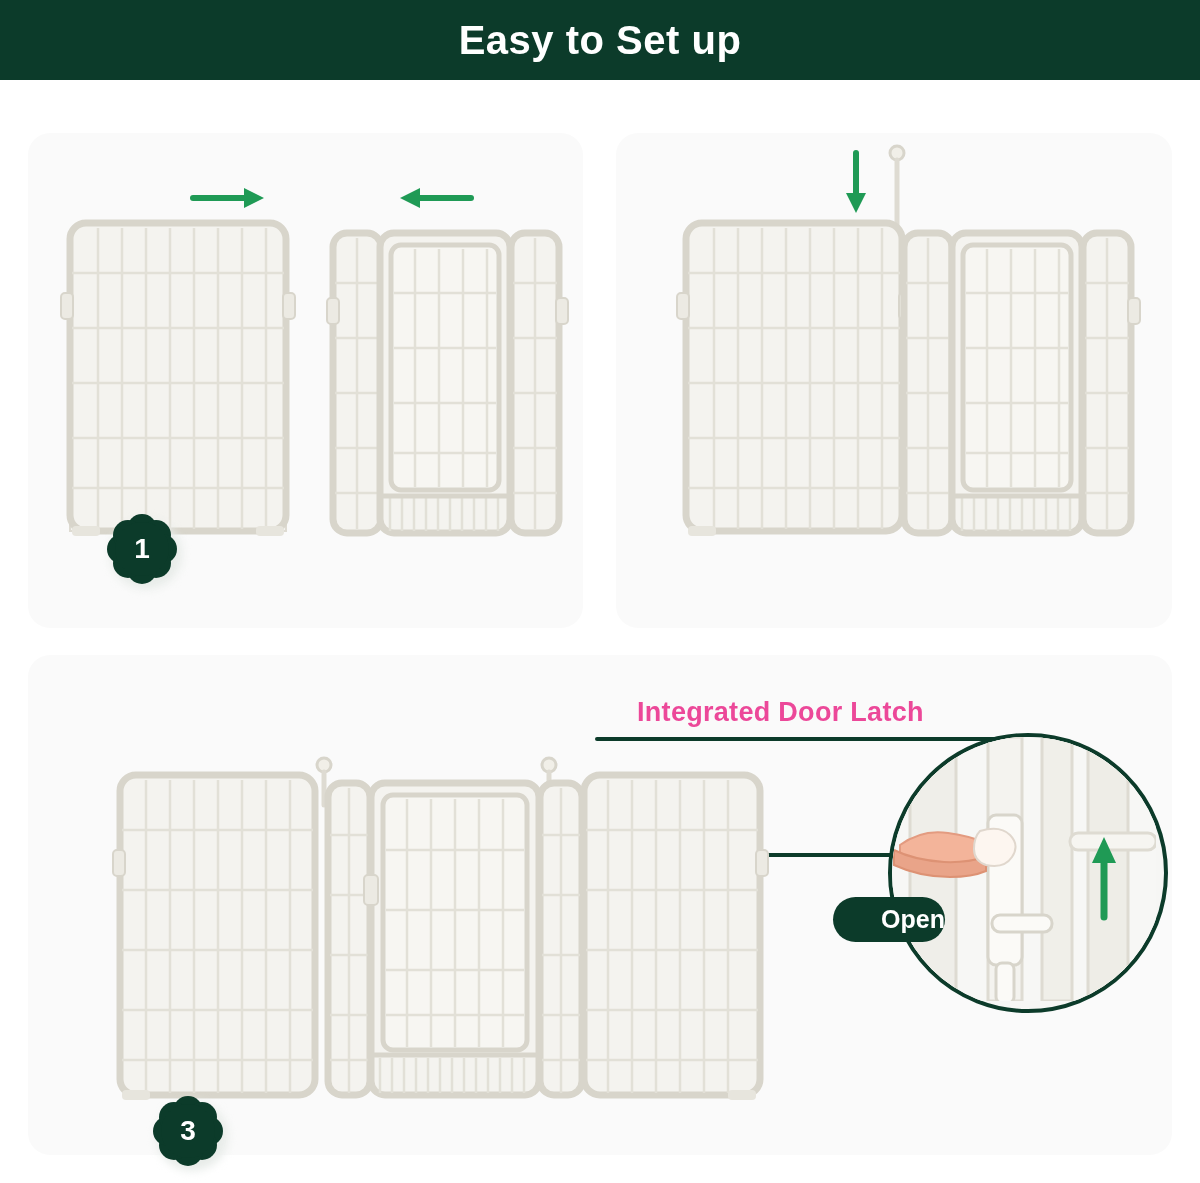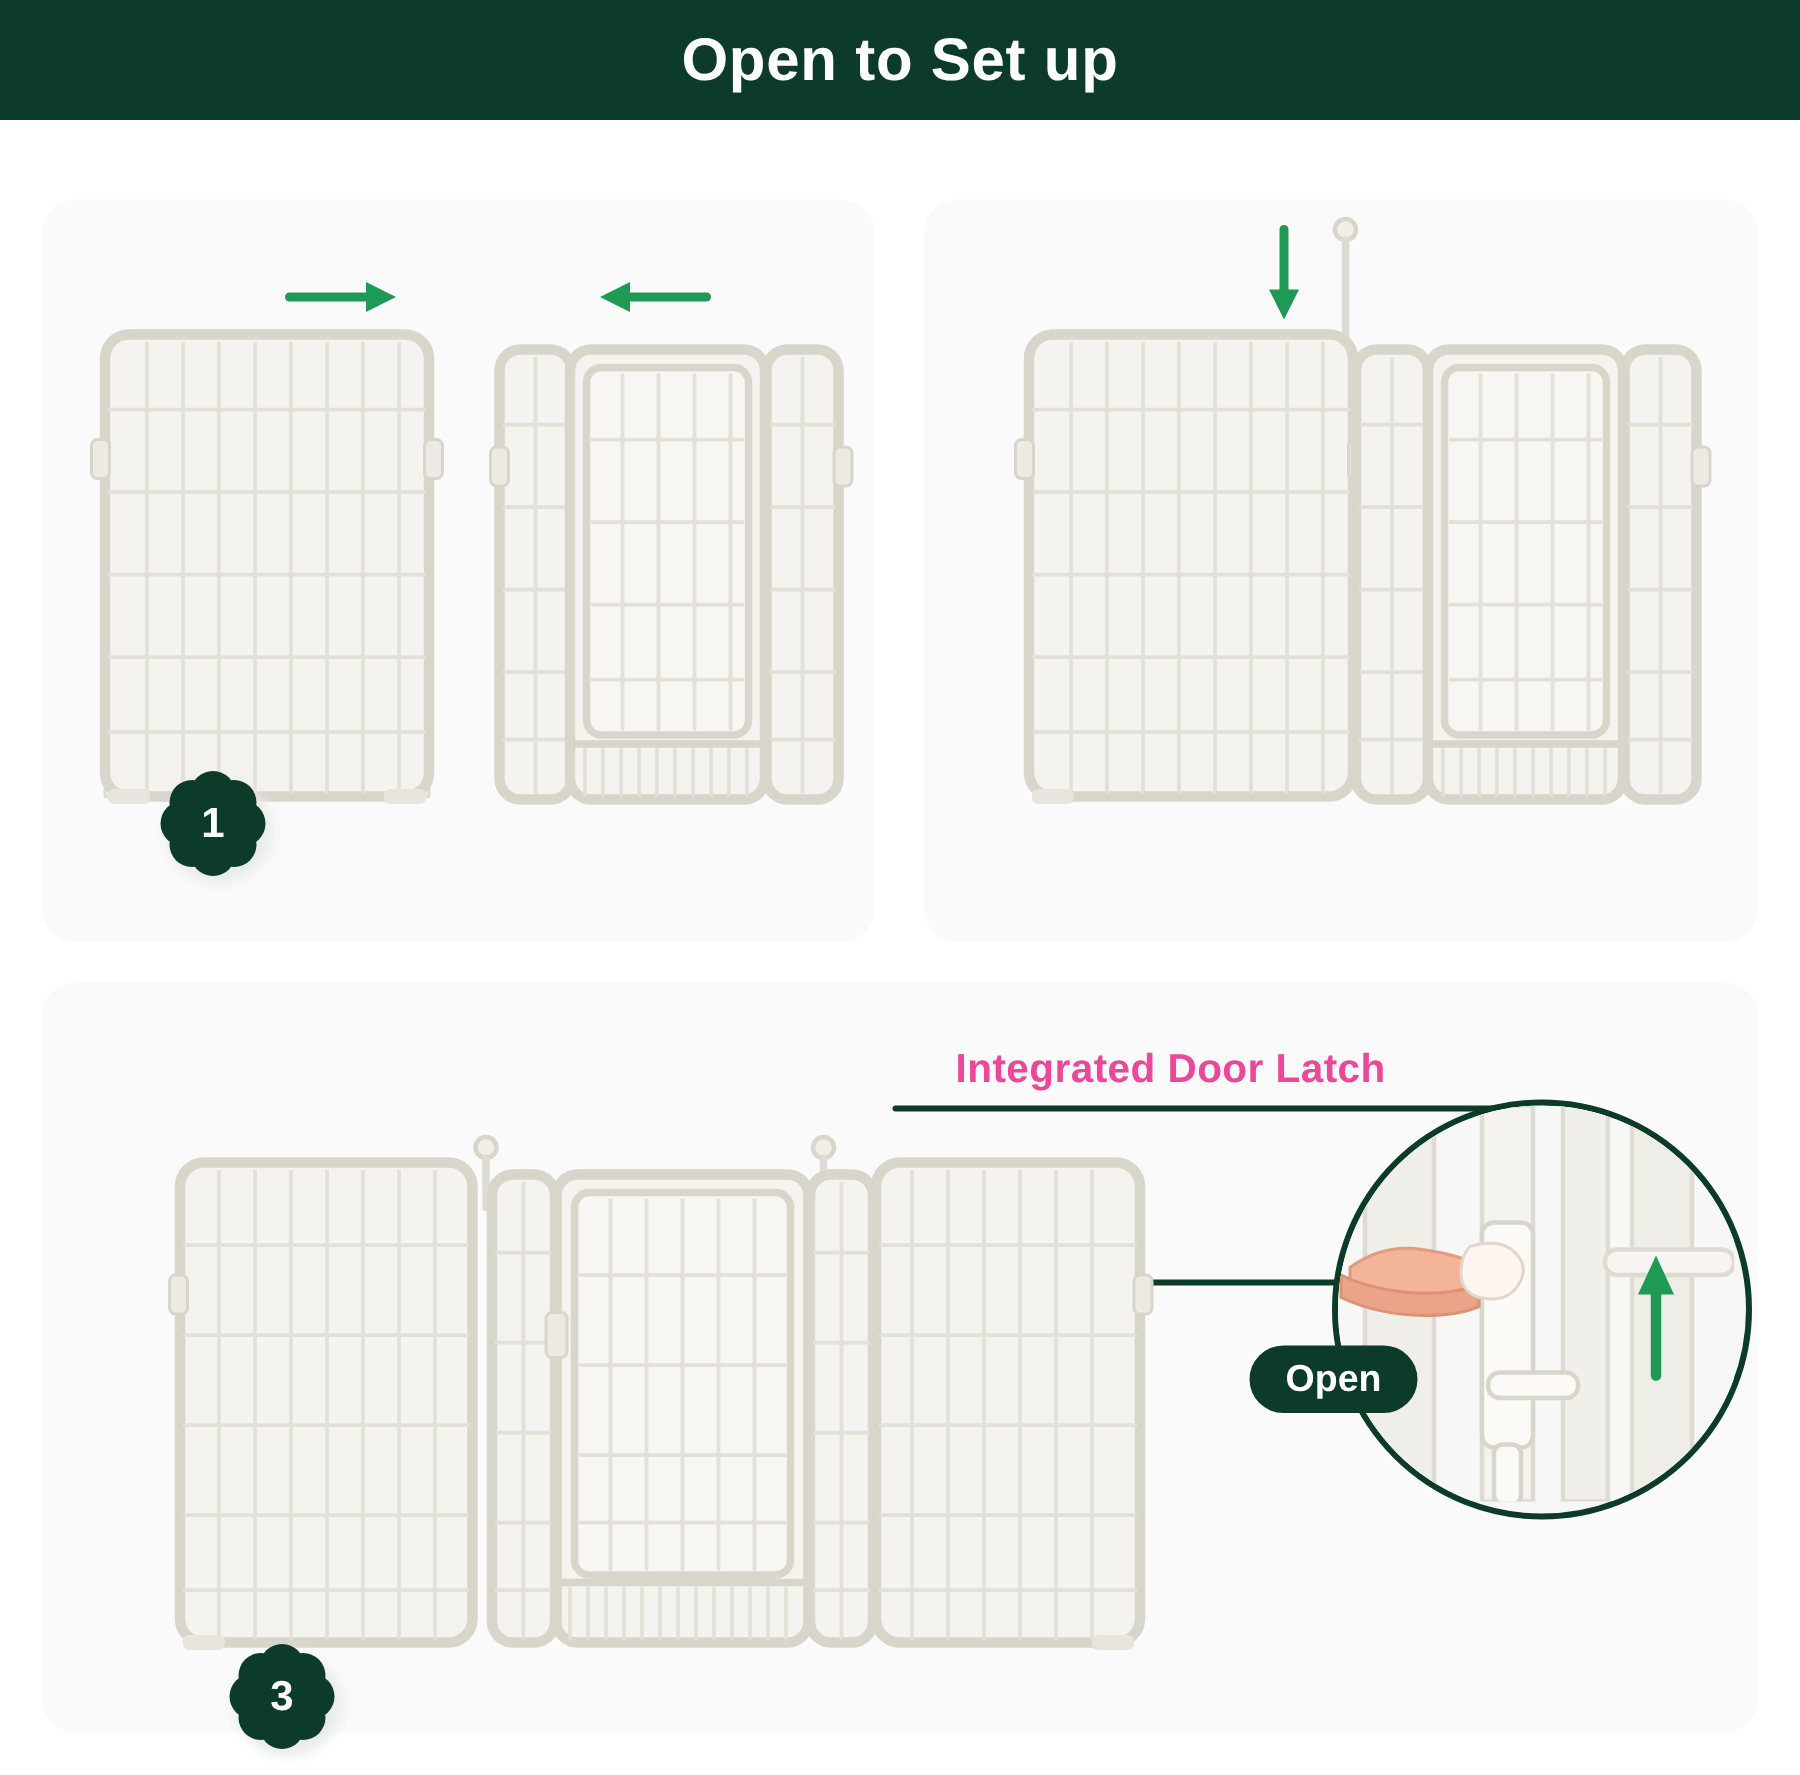--- a/index.html
+++ b/index.html
@@ -158,7 +158,7 @@
 <body>
 
 <div class="header">
-  <div class="header-title">Open to Set up</div>
+  <div class="header-title">Easy to Set up</div>
 </div>
 
 <div class="cards-top">

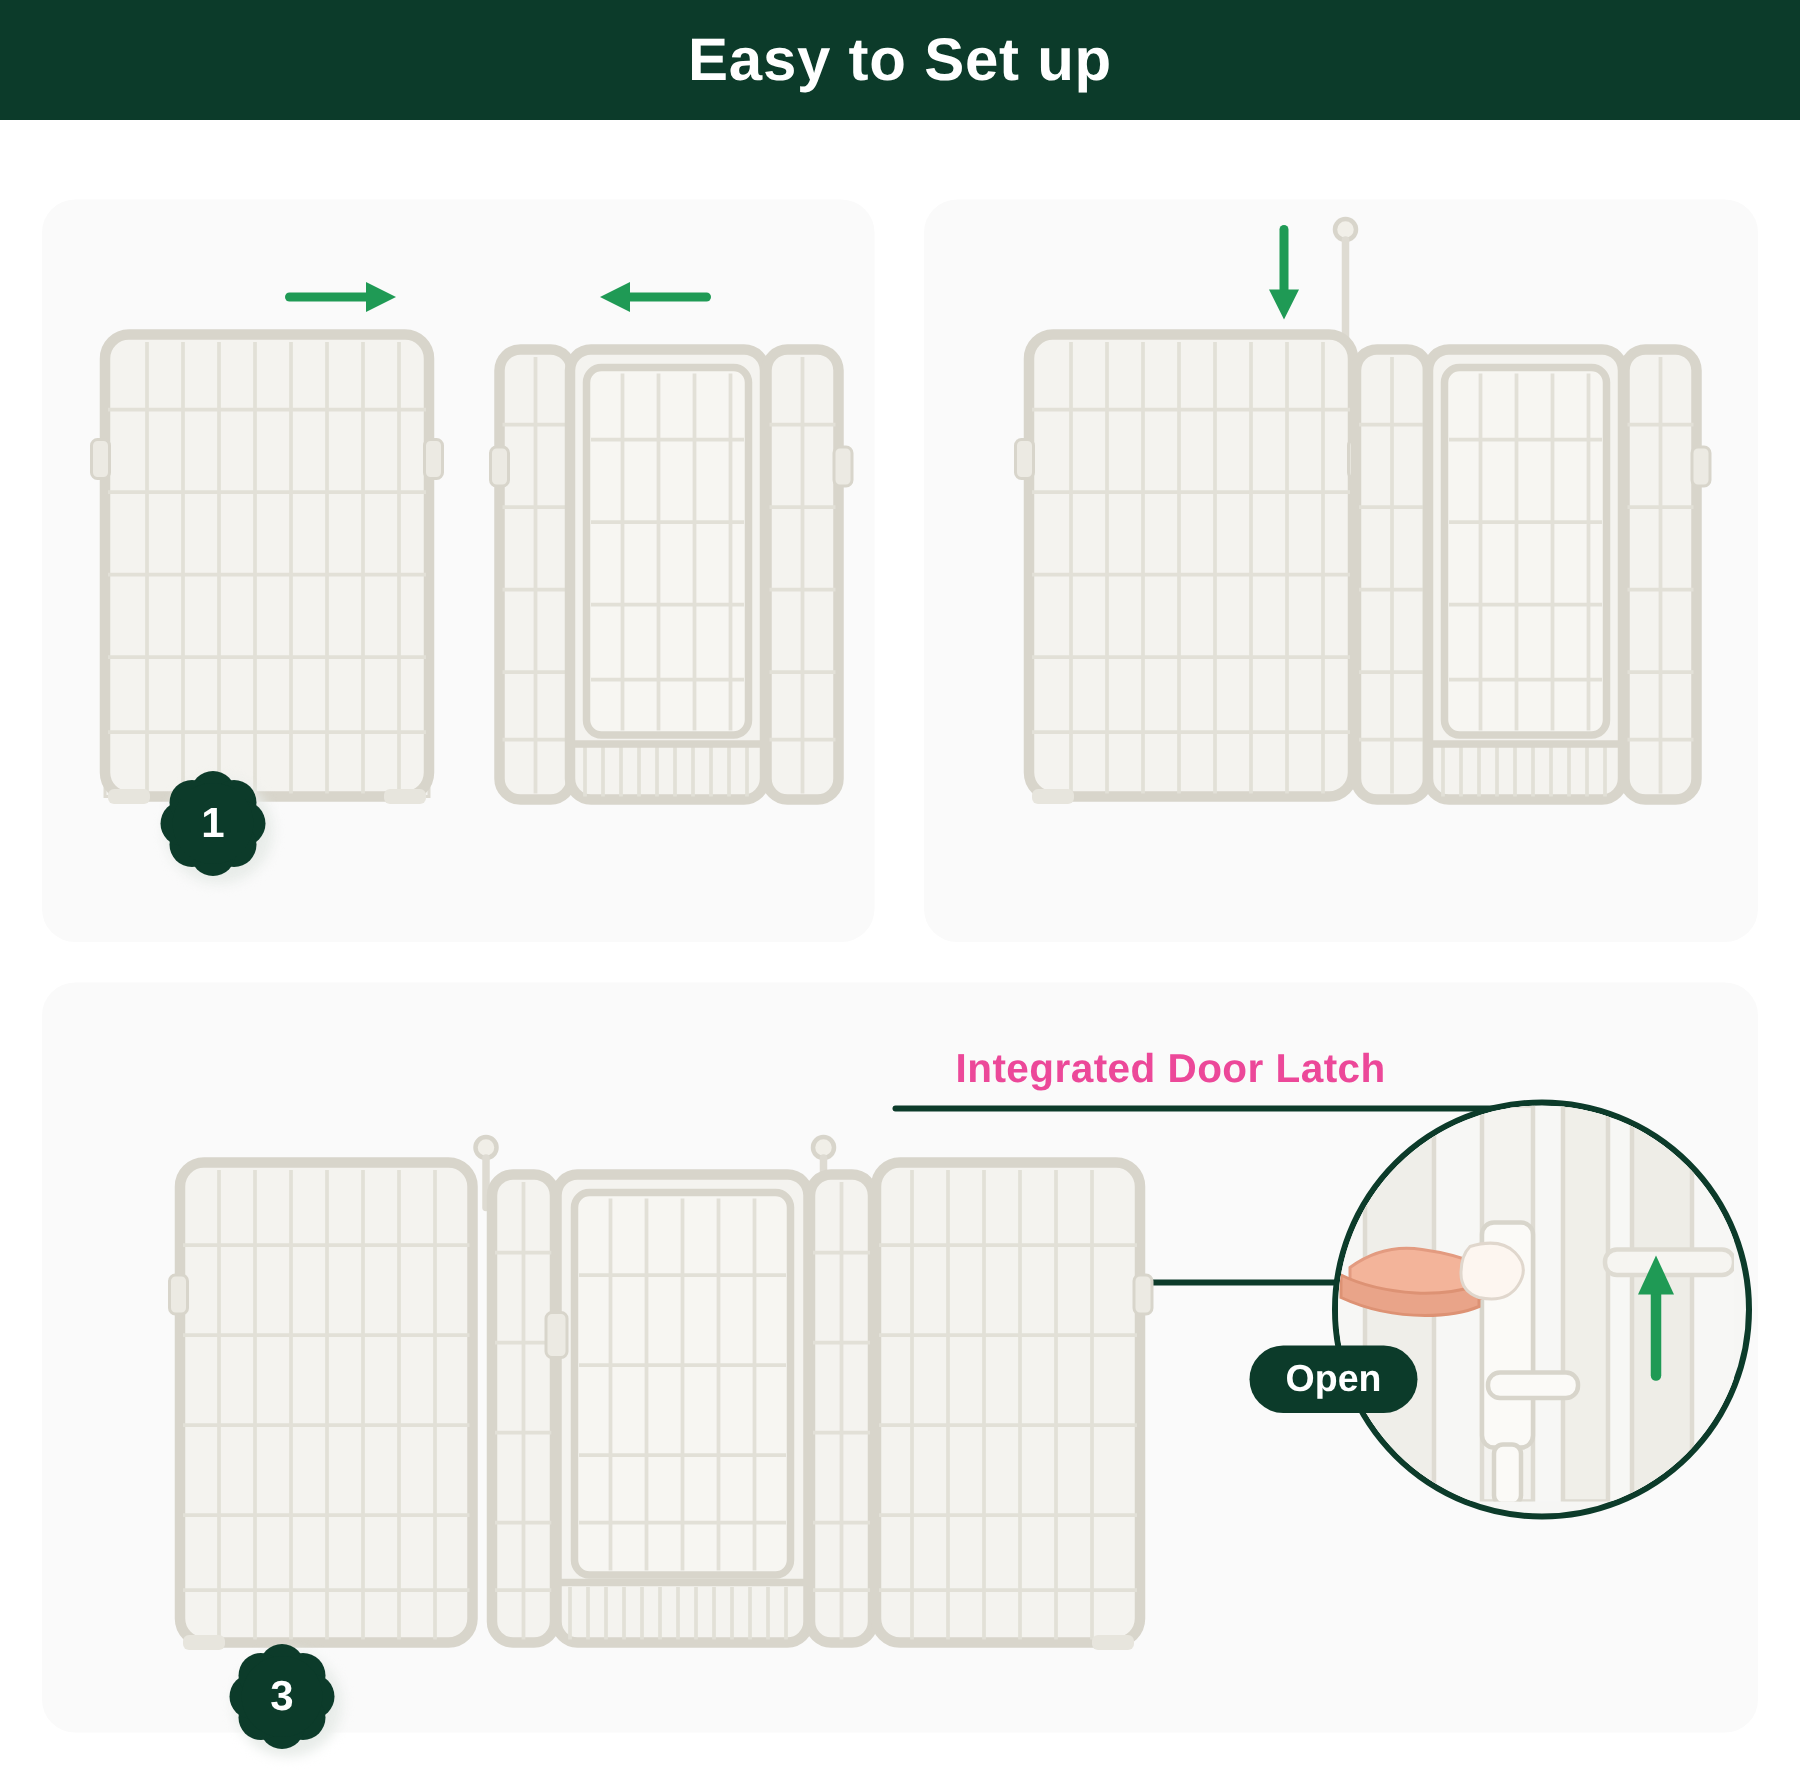--- a/index.html
+++ b/index.html
@@ -134,7 +134,7 @@
     background: #0c3b2a;
     display: flex;
     align-items: center;
-    justify-content: center;
+    justify-content: flex-end;
   }
   .open-pill span {
     color: #ffffff;

